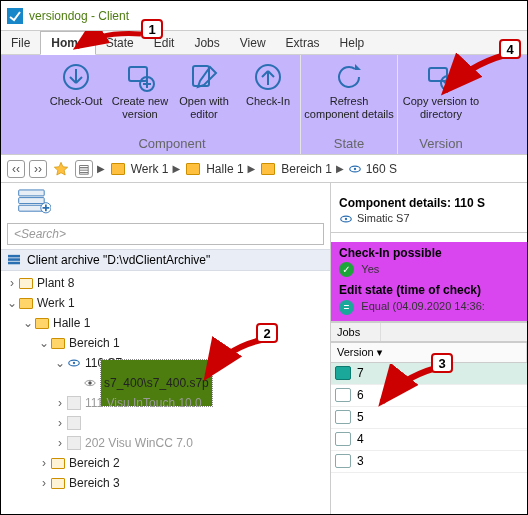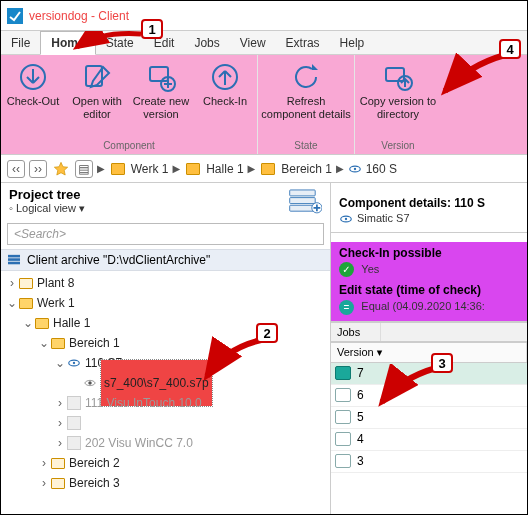--- a/index.html
+++ b/index.html
@@ -21,7 +21,7 @@
     padding: 0 6px;
     border-bottom: 1px solid #ccc;
     background: #fff;
-    color: #ef4444;
+    color: #4d7c0f;
   }
   .titlebar .app-icon {
     width: 16px; height: 16px;

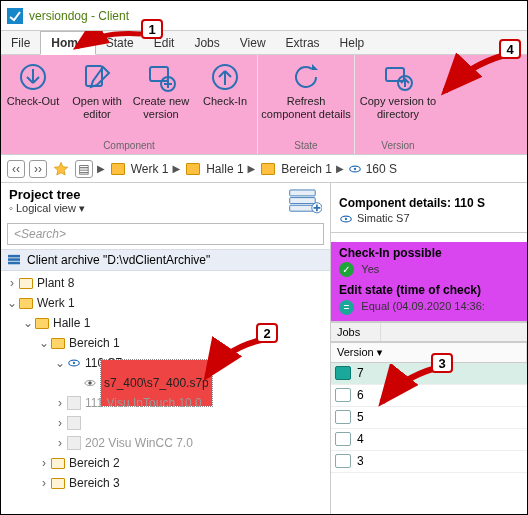--- a/index.html
+++ b/index.html
@@ -52,7 +52,8 @@
     display: flex;
     border-bottom: 1px solid #ccc;
     height: 100px;
-    background: #f9a8d4;
+    background: #c4b5fd;
+    justify-content: center;
   }
   .ribbon-group {
     border-right: 1px solid #e5e5e5;

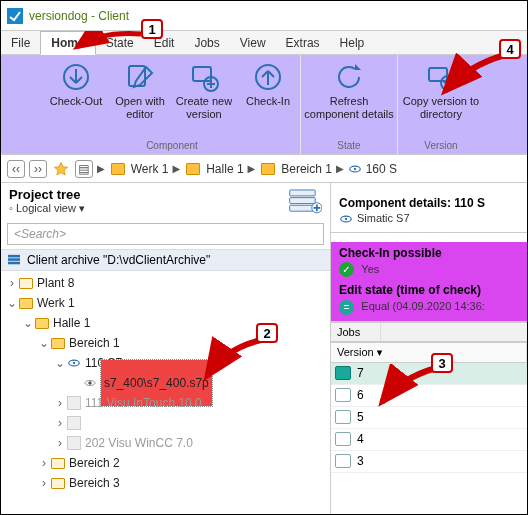--- a/index.html
+++ b/index.html
@@ -200,21 +200,21 @@
       <div class="ribbon-btn">
         <span class="icon">
           <svg width="32" height="32" viewBox="0 0 32 32">
-              <rect x="5" y="5" width="16" height="20" rx="2" fill="none" stroke="#2b6fb3" stroke-width="2"></rect>
-              <path d="M22 6 L28 12 L16 24 L10 26 L12 20 Z" fill="none" stroke="#2b6fb3" stroke-width="2"></path>
-            </svg>
-        </span>
-        <span class="lbl">Open with editor</span>
-      </div>
-      <div class="ribbon-btn">
-        <span class="icon">
-          <svg width="32" height="32" viewBox="0 0 32 32">
               <rect x="5" y="6" width="18" height="14" rx="2" fill="none" stroke="#2b6fb3" stroke-width="2"></rect>
               <circle cx="23" cy="23" r="7" fill="none" stroke="#2b6fb3" stroke-width="2"></circle>
               <path d="M23 19 V27 M19 23 H27" stroke="#2b6fb3" stroke-width="2"></path>
             </svg>
         </span>
         <span class="lbl">Create new version</span>
+      </div>
+      <div class="ribbon-btn">
+        <span class="icon">
+          <svg width="32" height="32" viewBox="0 0 32 32">
+              <rect x="5" y="5" width="16" height="20" rx="2" fill="none" stroke="#2b6fb3" stroke-width="2"></rect>
+              <path d="M22 6 L28 12 L16 24 L10 26 L12 20 Z" fill="none" stroke="#2b6fb3" stroke-width="2"></path>
+            </svg>
+        </span>
+        <span class="lbl">Open with editor</span>
       </div>
       <div class="ribbon-btn">
         <span class="icon">

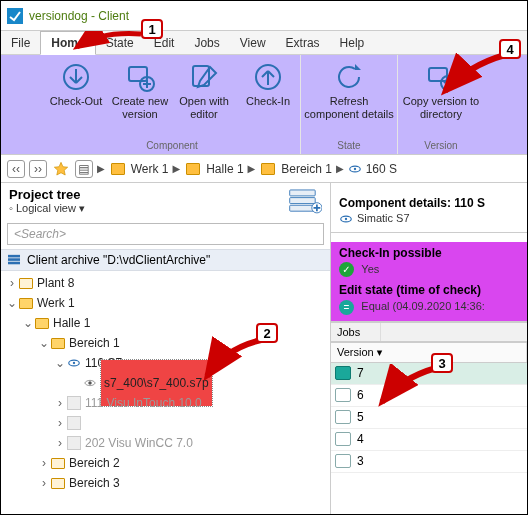--- a/index.html
+++ b/index.html
@@ -69,7 +69,7 @@
   }
   .ribbon-btn .icon { width:32px; height:32px; margin-bottom:2px; display:flex; align-items:center; justify-content:center; }
   .ribbon-btn .lbl { font-size:11px; line-height:1.15; color:#222; }
-  .ribbon-group-label { font-size:10px; color:#666; padding:2px 0 3px; }
+  .ribbon-group-label { font-size:13px; color:#666; padding:2px 0 3px; }
   .breadcrumb {
     height: 28px;
     border-bottom: 1px solid #ccc;

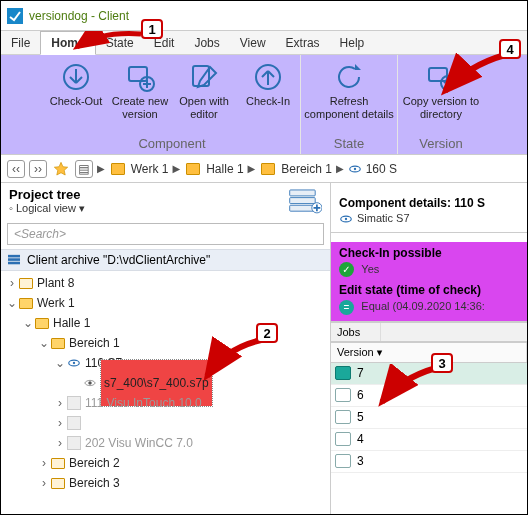--- a/index.html
+++ b/index.html
@@ -293,12 +293,6 @@
 
   <div class="left">
     <div class="panel-header">
-      <div style="flex:1">
-        <div class="title">Project tree</div>
-        <div class="view-toggle">
-          ◦ <span>Logical view</span> ▾
-        </div>
-      </div>
       <span class="server-icon">
         <svg width="34" height="28" viewBox="0 0 40 32">
             <rect x="2" y="3" width="30" height="7" rx="1" fill="#e7eef6" stroke="#2b6fb3"></rect>

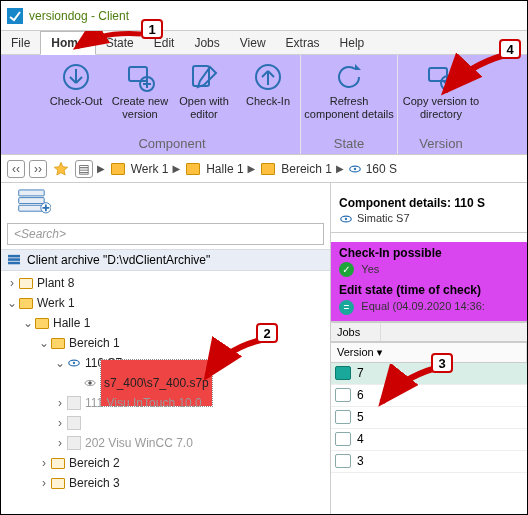--- a/index.html
+++ b/index.html
@@ -119,7 +119,7 @@
   .node-label { color:#222; }
   .muted { color:#9a9a9a; }
   .sel {
-    background:#ef4444;
+    background:#4d7c0f;
     outline:1px dotted #888;
     padding:16px 3px;
   }

